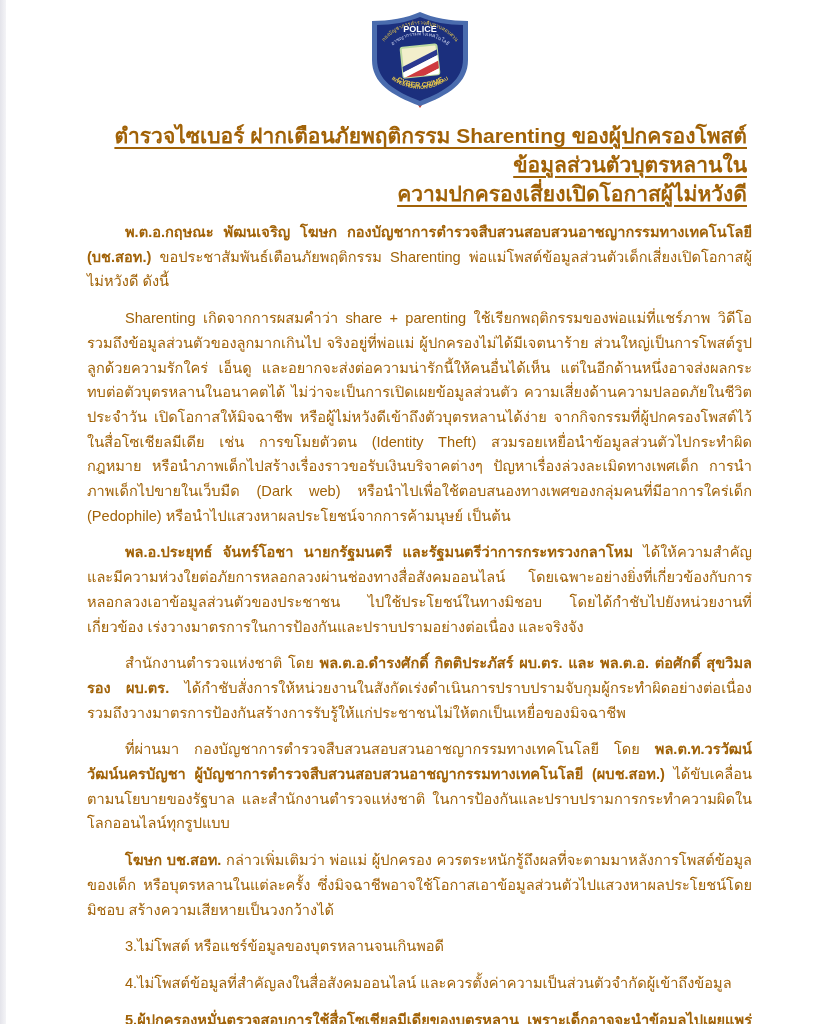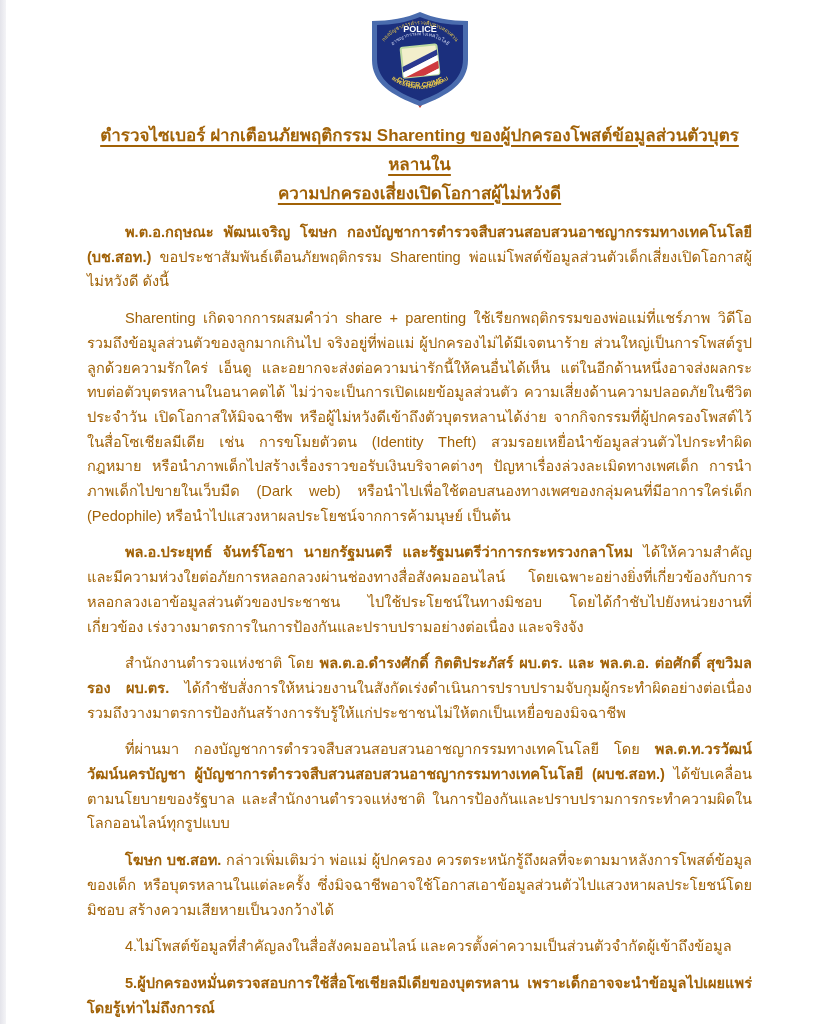--- a/index.html
+++ b/index.html
@@ -23,9 +23,9 @@
   .title-block{
     margin-top:13px;
     padding:0 92px;
-    text-align:center;
+    text-align:right;
     font-weight:bold;
-    font-size:17px;
+    font-size:21px;
     line-height:29px;
   }
   .title-line{

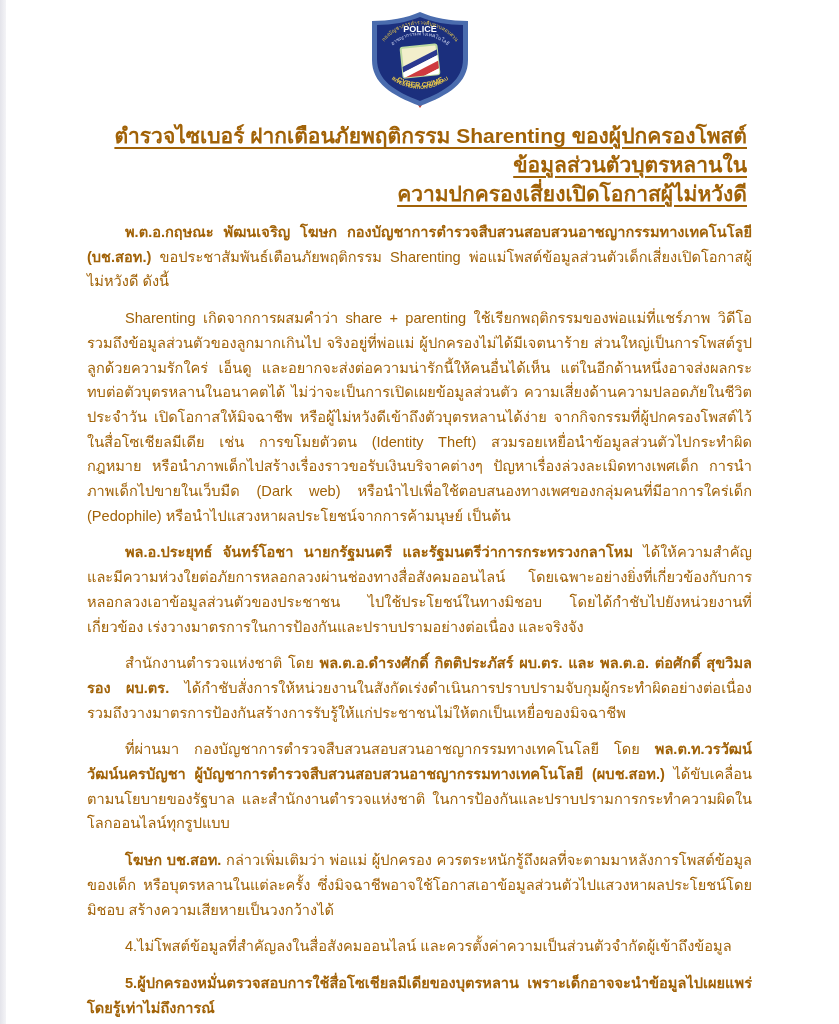--- a/index.html
+++ b/index.html
@@ -109,6 +109,7 @@
       <p class="para"><span>สำนักงานตำรวจแห่งชาติ โดย </span><span class="b">พล.ต.อ.ดำรงศักดิ์ กิตติประภัสร์ ผบ.ตร. และ พล.ต.อ. ต่อศักดิ์ สุขวิมล รอง ผบ.ตร.</span><span> ได้กำชับสั่งการให้หน่วยงานในสังกัดเร่งดำเนินการปราบปรามจับกุมผู้กระทำผิดอย่างต่อเนื่อง รวมถึงวางมาตรการป้องกันสร้างการรับรู้ให้แก่ประชาชนไม่ให้ตกเป็นเหยื่อของมิจฉาชีพ</span></p>
       <p class="para"><span>ที่ผ่านมา กองบัญชาการตำรวจสืบสวนสอบสวนอาชญากรรมทางเทคโนโลยี โดย </span><span class="b">พล.ต.ท.วรวัฒน์  วัฒน์นครบัญชา ผู้บัญชาการตำรวจสืบสวนสอบสวนอาชญากรรมทางเทคโนโลยี (ผบช.สอท.)</span><span> ได้ขับเคลื่อนตามนโยบายของรัฐบาล และสำนักงานตำรวจแห่งชาติ ในการป้องกันและปราบปรามการกระทำความผิดในโลกออนไลน์ทุกรูปแบบ</span></p>
       <p class="para"><span class="b">โฆษก บช.สอท.</span><span> กล่าวเพิ่มเติมว่า พ่อแม่ ผู้ปกครอง ควรตระหนักรู้ถึงผลที่จะตามมาหลังการโพสต์ข้อมูลของเด็ก หรือบุตรหลานในแต่ละครั้ง ซึ่งมิจฉาชีพอาจใช้โอกาสเอาข้อมูลส่วนตัวไปแสวงหาผลประโยชน์โดยมิชอบ สร้างความเสียหายเป็นวงกว้างได้</span></p>
+      <p class="para"><span>3.ไม่โพสต์ หรือแชร์ข้อมูลของบุตรหลานจนเกินพอดี</span></p>
       <p class="para"><span>4.ไม่โพสต์ข้อมูลที่สำคัญลงในสื่อสังคมออนไลน์ และควรตั้งค่าความเป็นส่วนตัวจำกัดผู้เข้าถึงข้อมูล</span></p>
       <p class="para"><span class="b">5.ผู้ปกครองหมั่นตรวจสอบการใช้สื่อโซเชียลมีเดียของบุตรหลาน เพราะเด็กอาจจะนำข้อมูลไปเผยแพร่โดยรู้เท่าไม่ถึงการณ์</span></p>
     </div>

